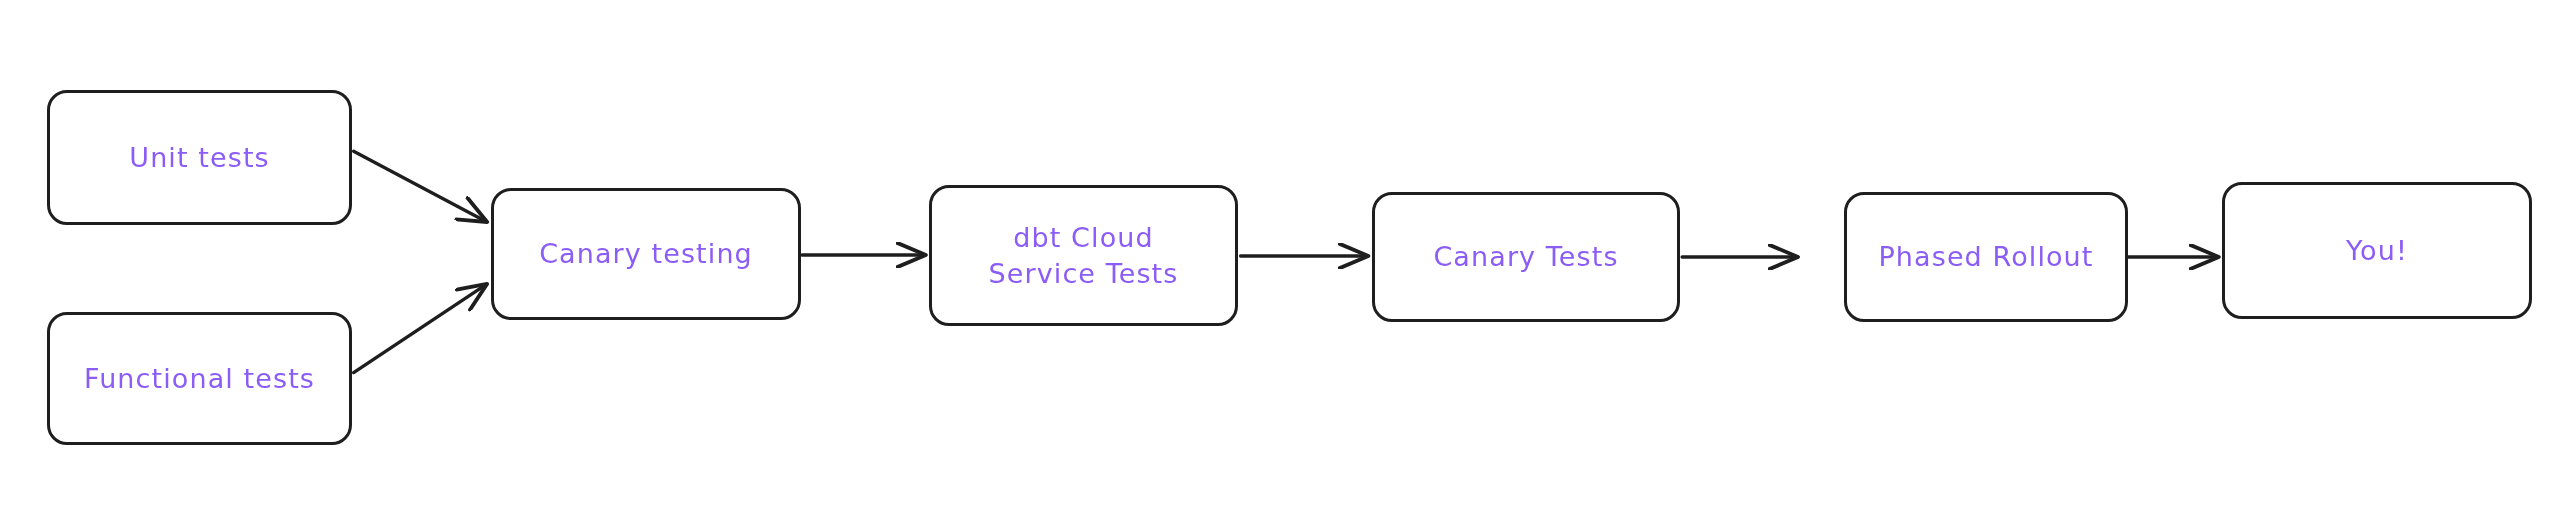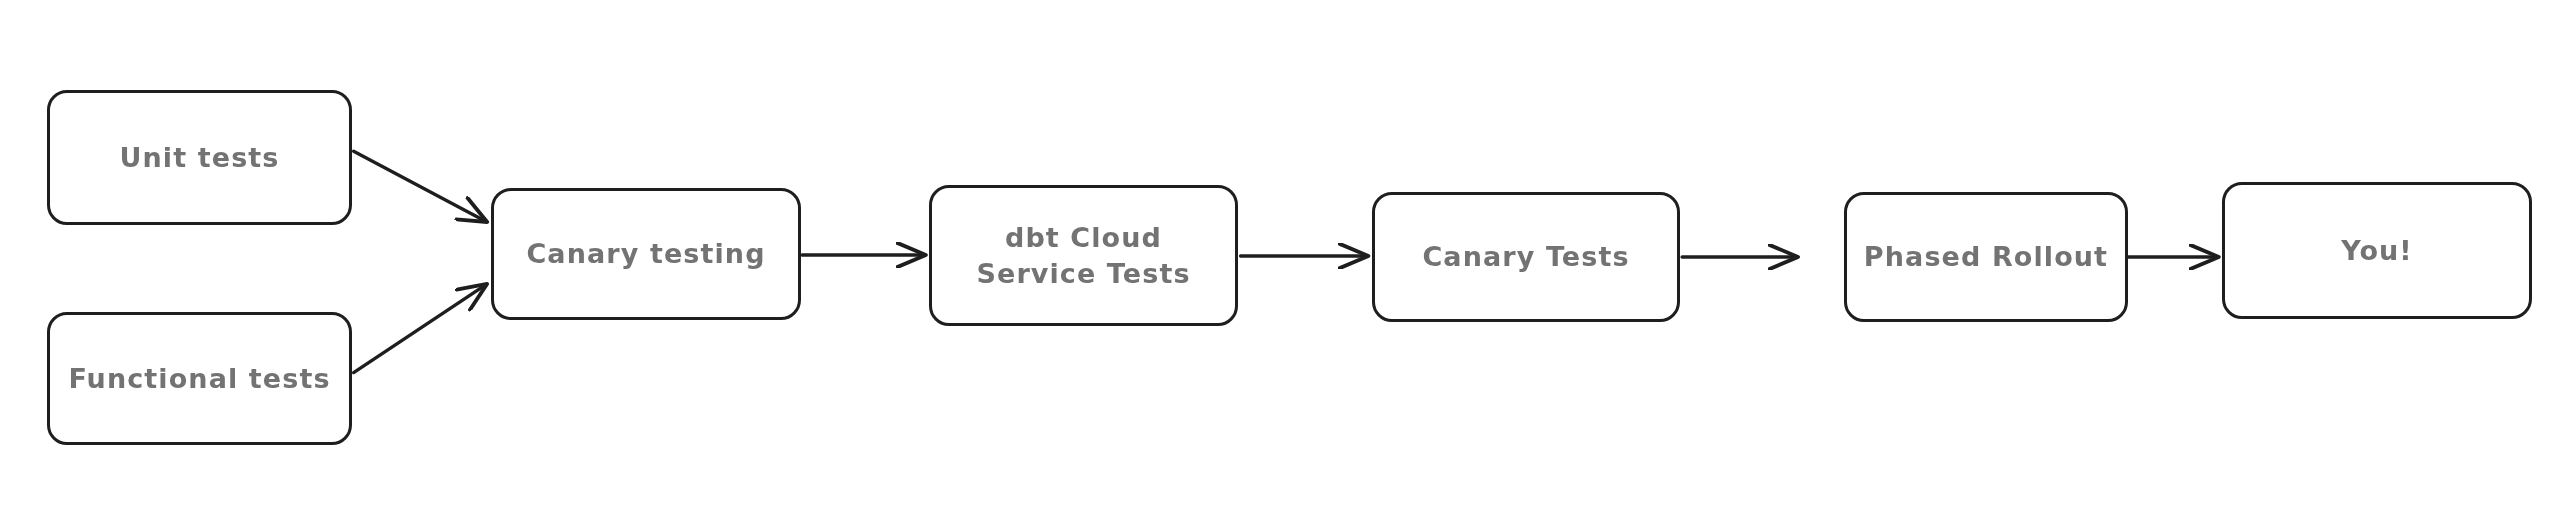--- a/index.html
+++ b/index.html
@@ -42,10 +42,10 @@
     font-family: "DejaVu Sans", sans-serif;
     font-size: 27px;
     line-height: 1.32;
-    color: #737373;
+    color: #8b5cf6;
     letter-spacing: 1.1px;
     white-space: pre-line;
-    font-weight: 700;
+    font-weight: 400;
   }
   
   #node-unit-tests       { left: 47px;   top: 90px;  width: 305px; height: 135px; }

